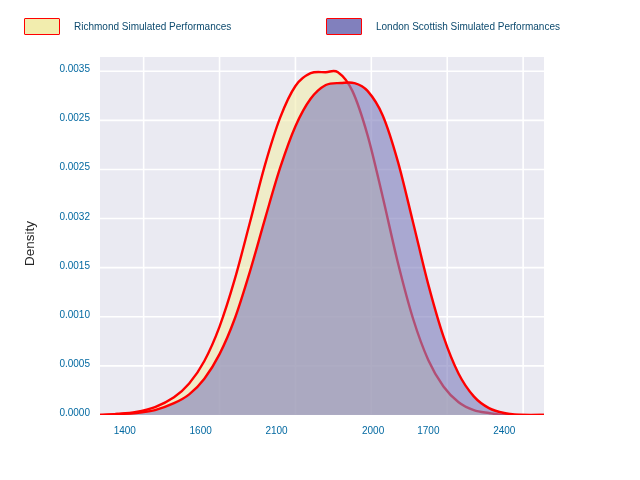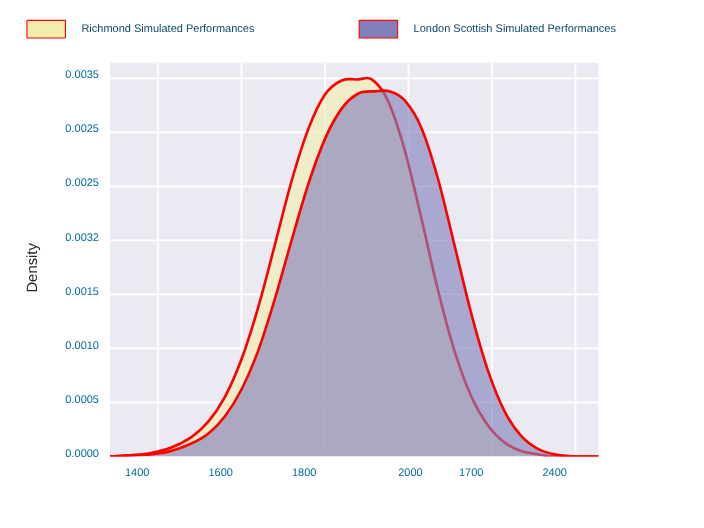--- a/index.html
+++ b/index.html
@@ -96,7 +96,7 @@
       <div class="axis-tick ytick" style="left: 28px; width: 62px; top: 63.2414px;">0.0035</div>
       <div class="axis-tick xtick" style="width: 60px; left: 113.641px; top: 425px;">1400</div>
       <div class="axis-tick xtick" style="width: 60px; left: 189.538px; top: 425px;">1600</div>
-      <div class="axis-tick xtick" style="width: 60px; left: 265.436px; top: 425px;">1800</div>
+      <div class="axis-tick xtick" style="width: 60px; left: 265.436px; top: 425px;">2100</div>
       <div class="axis-tick xtick" style="width: 60px; left: 362px; top: 425px;">2000</div>
       <div class="axis-tick xtick" style="width: 60px; left: 417.231px; top: 425px;">1700</div>
       <div class="axis-tick xtick" style="width: 60px; left: 493.128px; top: 425px;">2400</div>

